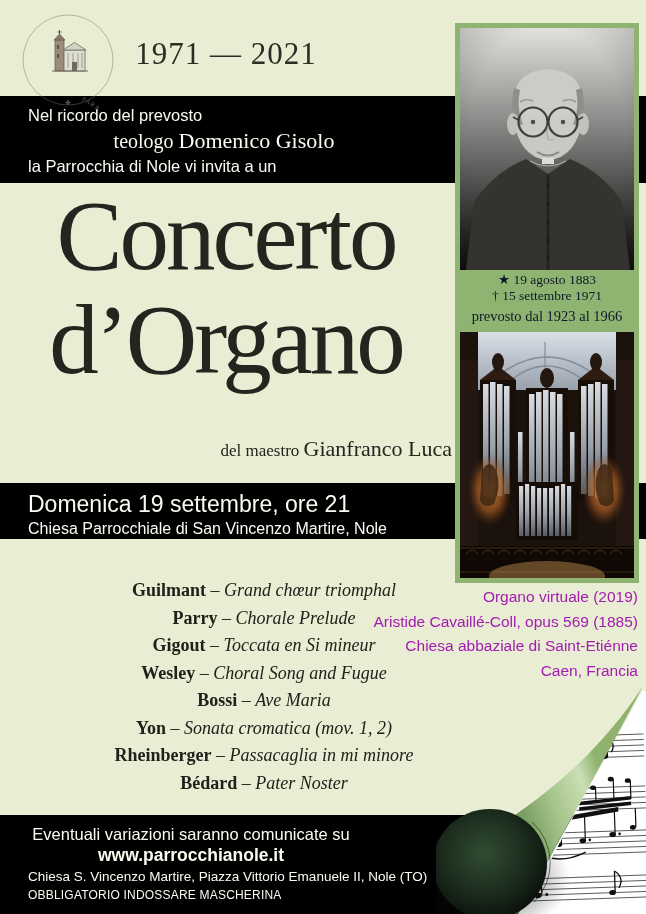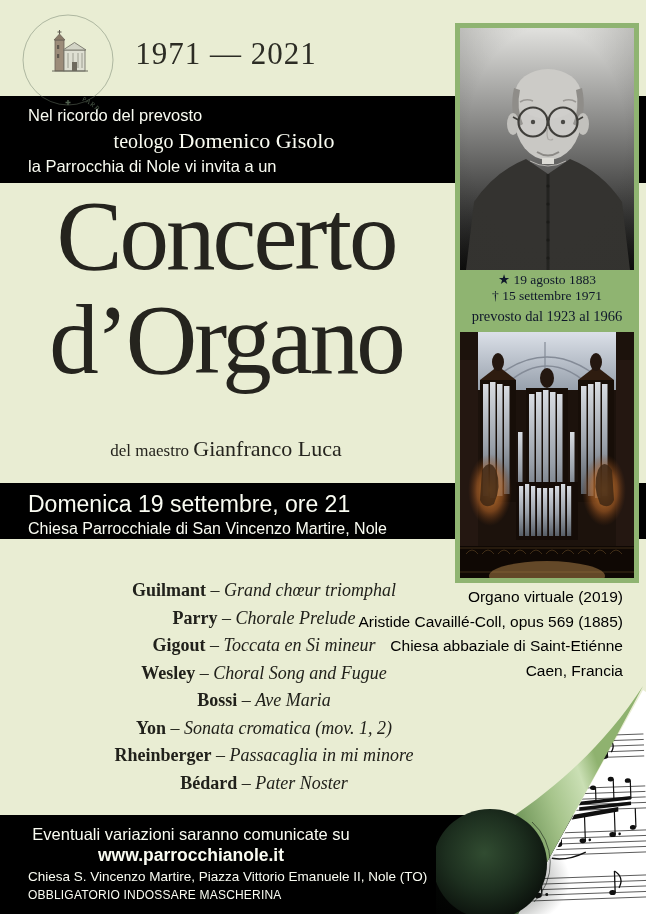--- a/index.html
+++ b/index.html
@@ -17,7 +17,7 @@
   .title{position:absolute;top:184px;left:0;width:452px;text-align:center;
          font-family:"Liberation Serif","DejaVu Serif",serif;font-weight:normal;
          font-size:99px;line-height:104px;letter-spacing:-3px;color:#25241e;}
-  .maestro{position:absolute;top:436px;left:0;width:452px;text-align:center;
+  .maestro{position:absolute;top:436px;left:0;width:452px;text-align:right;
            font-family:"Liberation Serif","DejaVu Serif",serif;font-size:17px;color:#25241e;}
   .maestro .name{font-size:22px;}
   .band2{top:483px;height:56px;padding:7px 0 0 28px;}

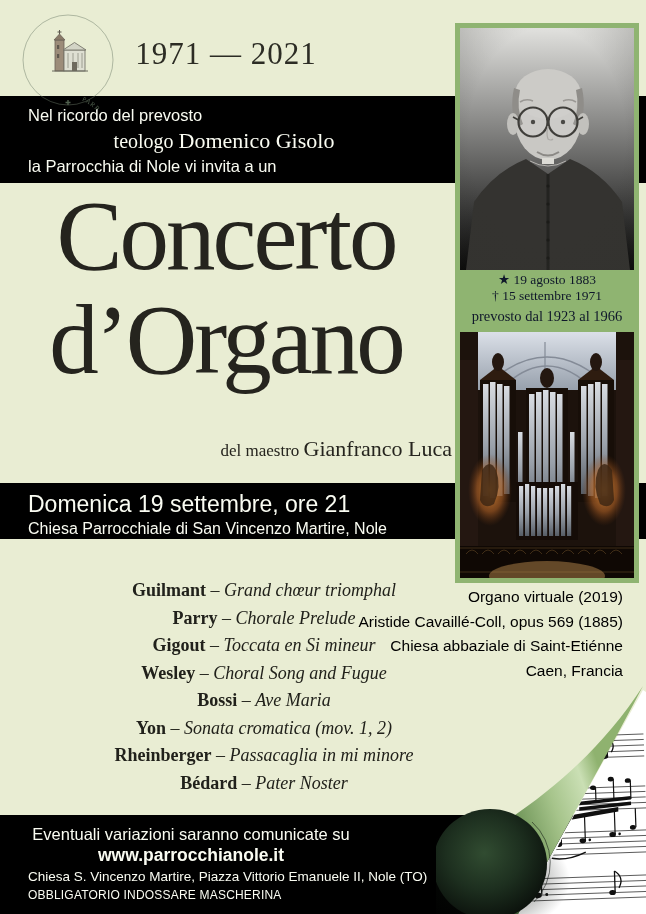--- a/index.html
+++ b/index.html
@@ -34,8 +34,8 @@
   .priest-caption{position:absolute;top:249px;left:0;width:184px;text-align:center;color:#0f172a;
                   font-family:"Liberation Serif","DejaVu Serif",serif;font-size:13.5px;line-height:16px;}
   .priest-caption .tenure{font-size:14.5px;margin-top:4px;}
-  .organ-caption{position:absolute;top:585px;right:23px;width:300px;text-align:right;
-                 color:#000000;font-size:15.5px;line-height:24.5px;}
+  .organ-caption{position:absolute;top:585px;right:8px;width:300px;text-align:right;
+                 color:#a21caf;font-size:15.5px;line-height:24.5px;}
   .footer{top:815px;height:99px;}
   .notice{position:absolute;top:9px;left:0;width:382px;text-align:center;font-size:16.5px;line-height:21px;}
   .notice .url{font-weight:bold;font-size:17.5px;}

